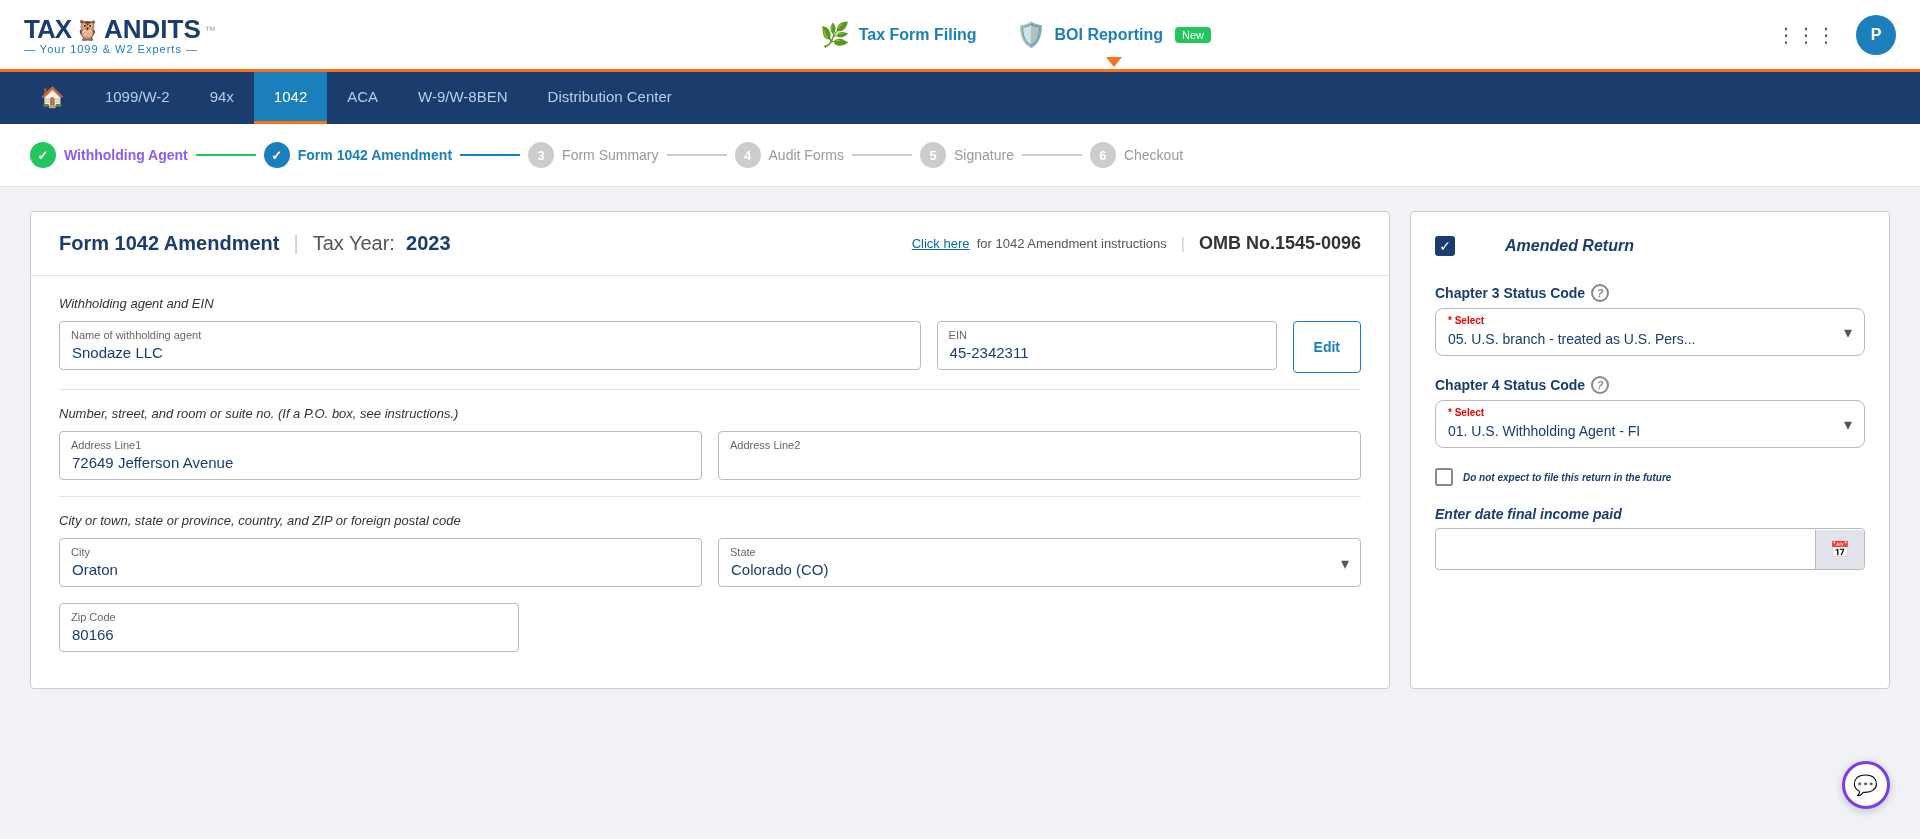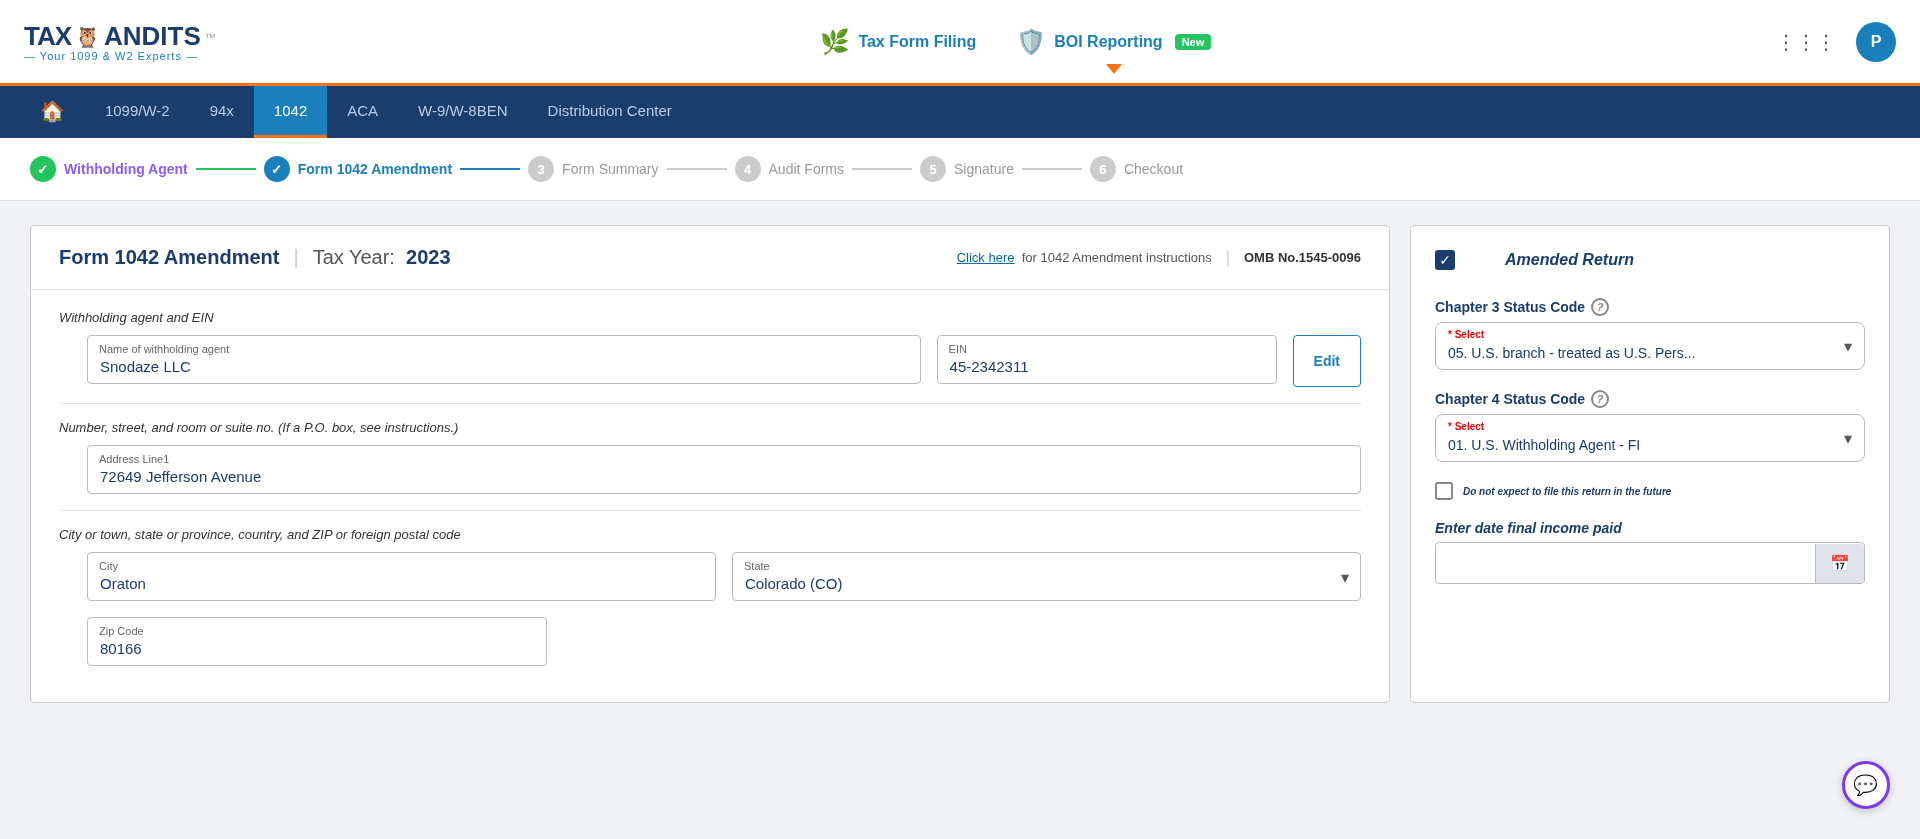--- a/index.html
+++ b/index.html
@@ -11,7 +11,7 @@
       display: flex;
       align-items: center;
       padding: 0 24px;
-      height: 86px;
+      height: 72px;
       border-bottom: 3px solid #f97316;
       position: relative;
     }

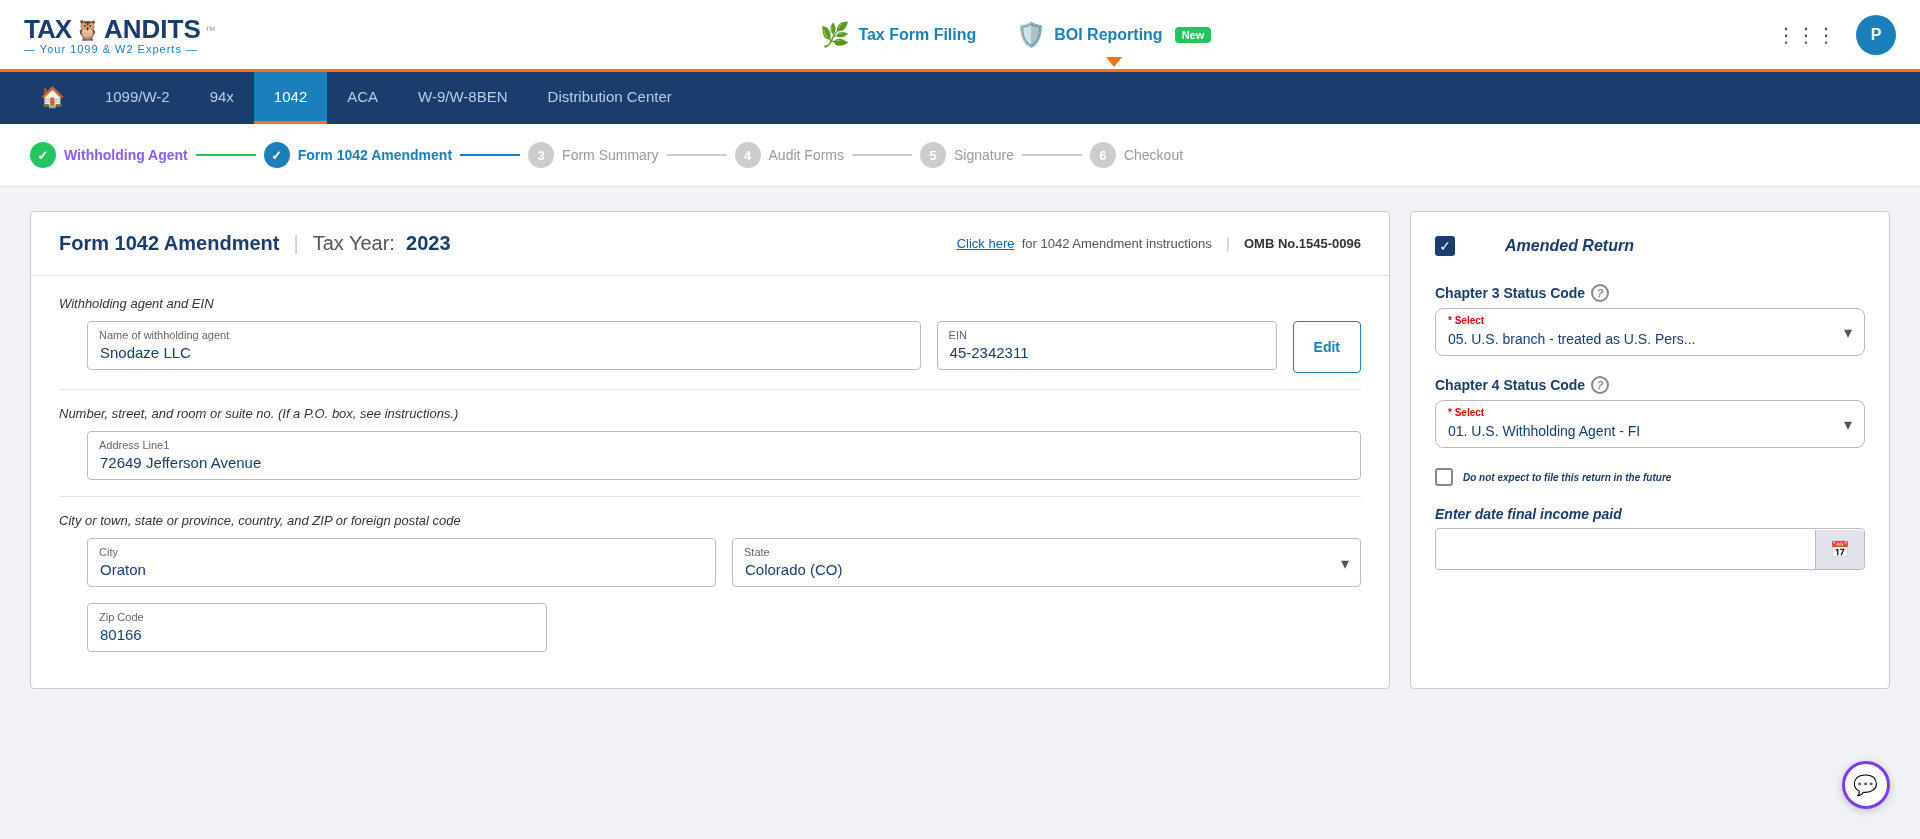--- a/index.html
+++ b/index.html
@@ -54,7 +54,7 @@
       background: #22c55e;
       color: #fff;
       font-size: 11px;
-      font-weight: 700;
+      font-weight: 400;
       padding: 2px 7px;
       border-radius: 4px;
       margin-left: 4px;

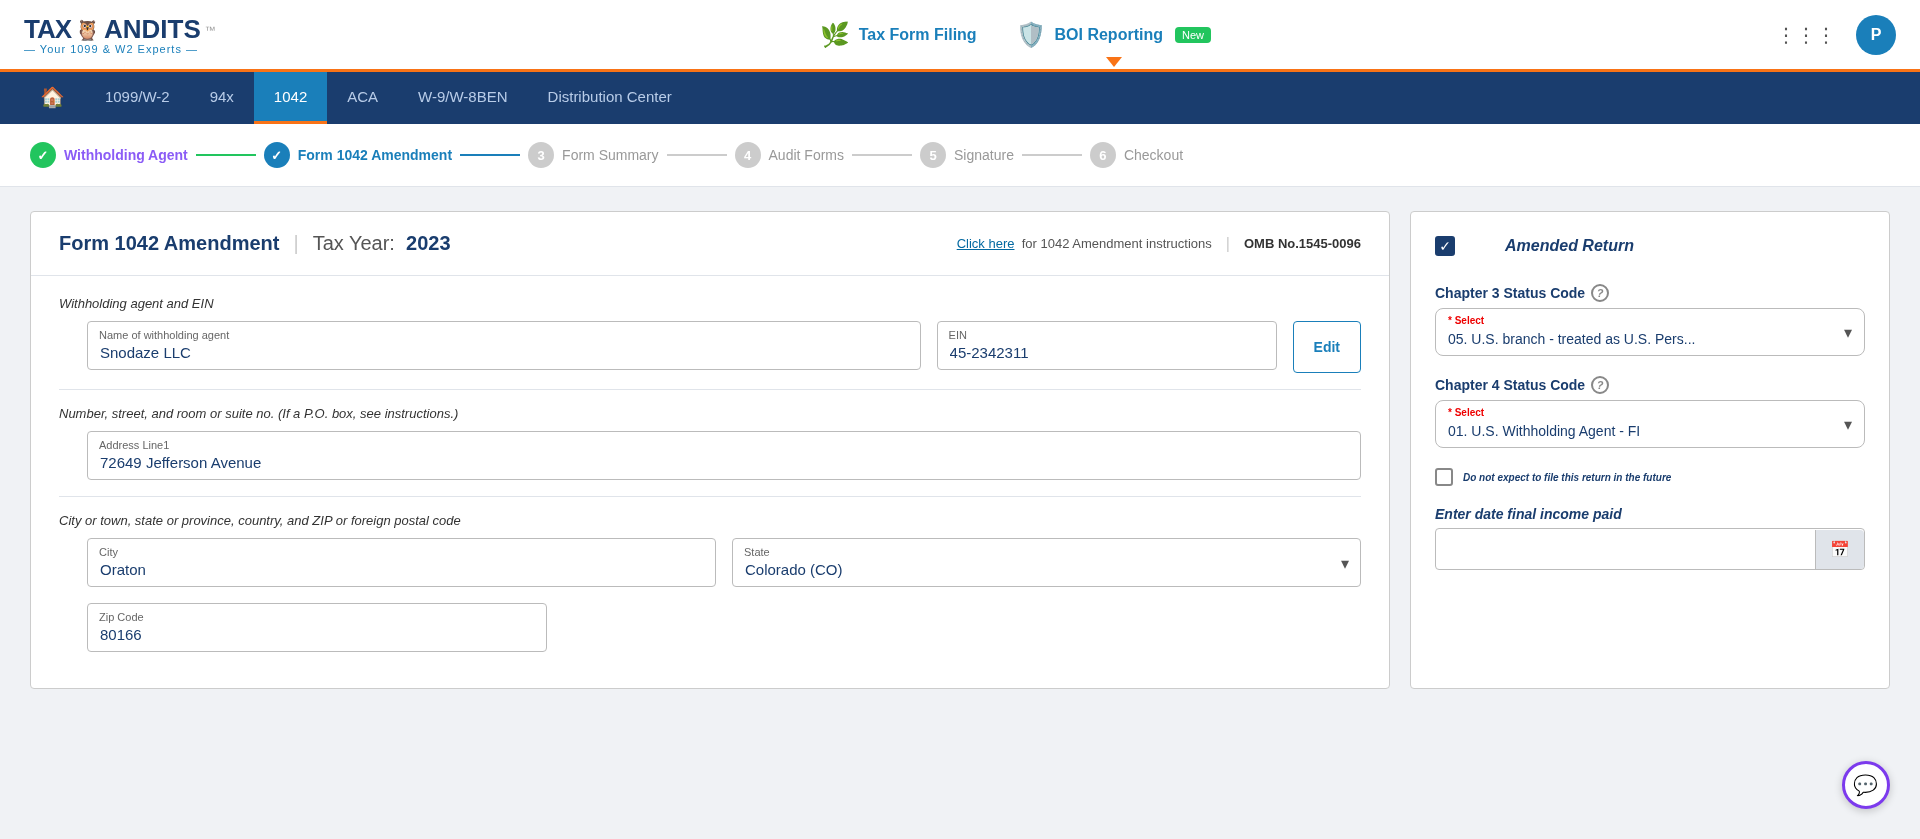--- a/index.html
+++ b/index.html
@@ -175,7 +175,7 @@
     .form-year strong { color: #1a3d6e; }
     .form-instructions { font-size: 13px; color: #555; }
     .form-instructions a { color: #0369a1; text-decoration: underline; cursor: pointer; }
-    .form-omb { font-size: 13px; color: #333; font-weight: 600; }
+    .form-omb { font-size: 18px; color: #333; font-weight: 600; }
 
     .form-body { padding: 20px 28px; }
 

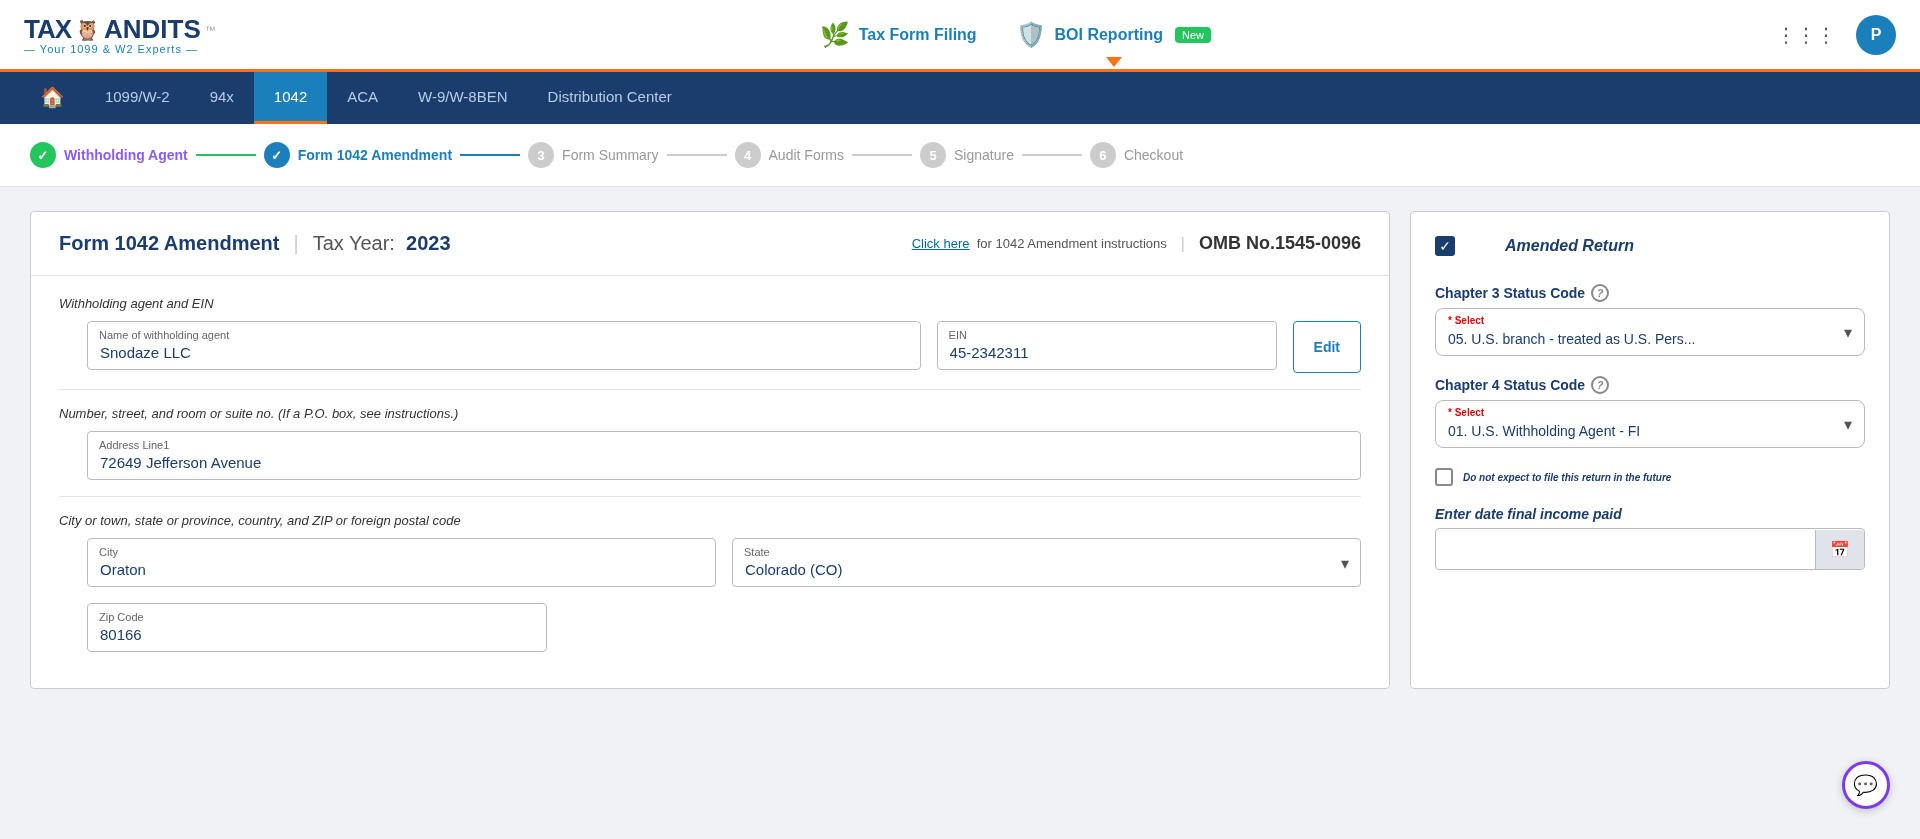--- a/index.html
+++ b/index.html
@@ -190,7 +190,6 @@
       display: flex;
       gap: 16px;
       margin-bottom: 16px;
-      margin-left: 28px;
     }
 
     .field-group {

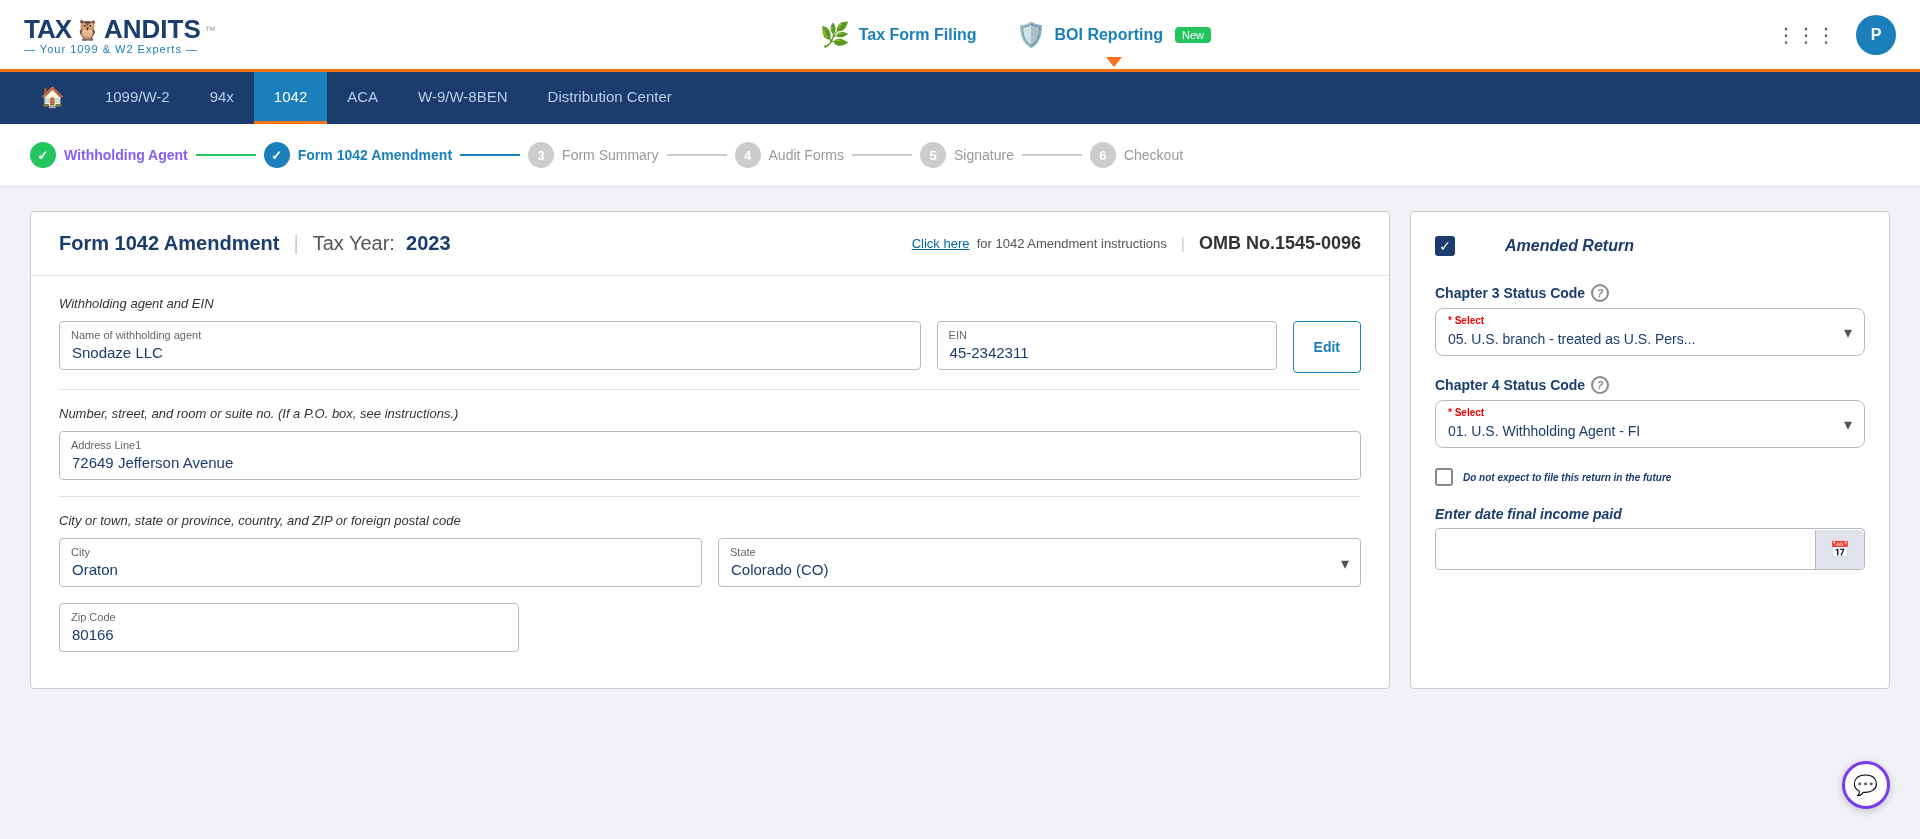--- a/index.html
+++ b/index.html
@@ -522,6 +522,10 @@
         <div class="field-group">
           <span class="field-label">Address Line1</span>
           <input class="field-input" type="text" value="72649 Jefferson Avenue" style="">
+        </div>
+        <div class="field-group">
+          <span class="field-label">Address Line2</span>
+          <input class="field-input" type="text" style="">
         </div>
       </div>
 

